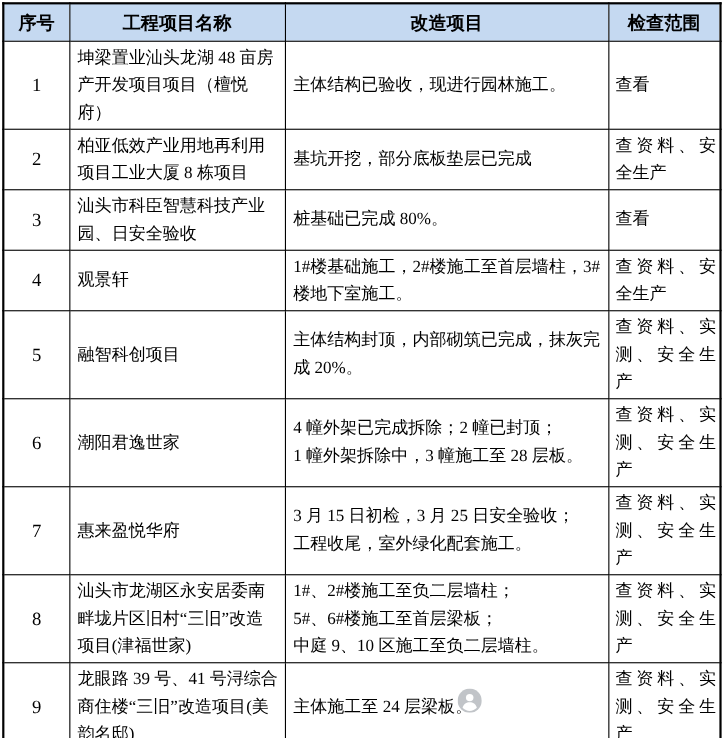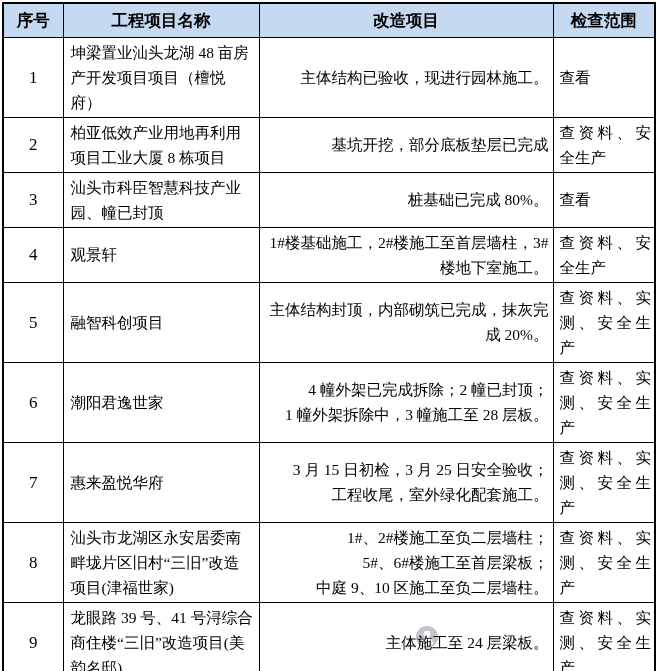--- a/index.html
+++ b/index.html
@@ -47,7 +47,7 @@
   }
   td.progress{
     padding:2px 4px 2px 7px;
-    text-align:right;
+    text-align:left;
     white-space:pre-line;
   }
   td.scope{

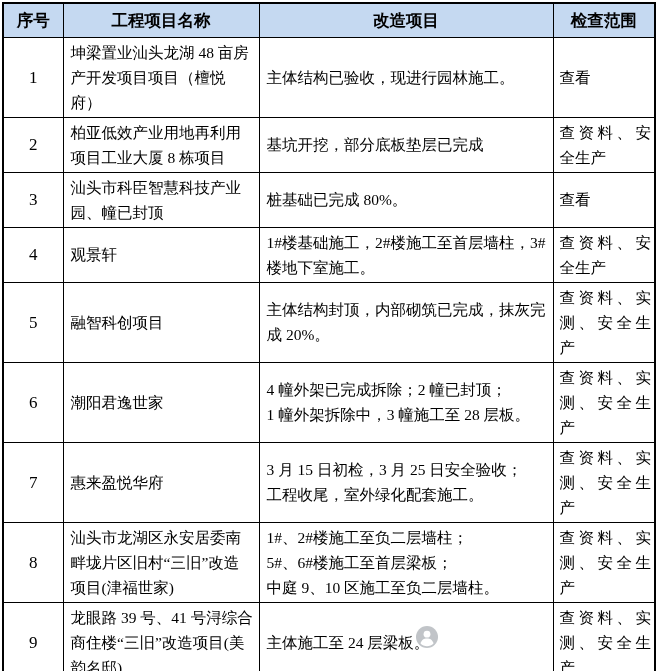--- a/index.html
+++ b/index.html
@@ -107,7 +107,7 @@
     </tr>
     <tr style="height:53px;">
       <td class="no">3</td>
-      <td class="name">汕头市科臣智慧科技产业园、幢已封顶</td>
+      <td class="name">汕头市科臣智慧科技产业园、日安全验收</td>
       <td class="progress">桩基础已完成 80%。</td>
       <td class="scope">查看</td>
     </tr>

